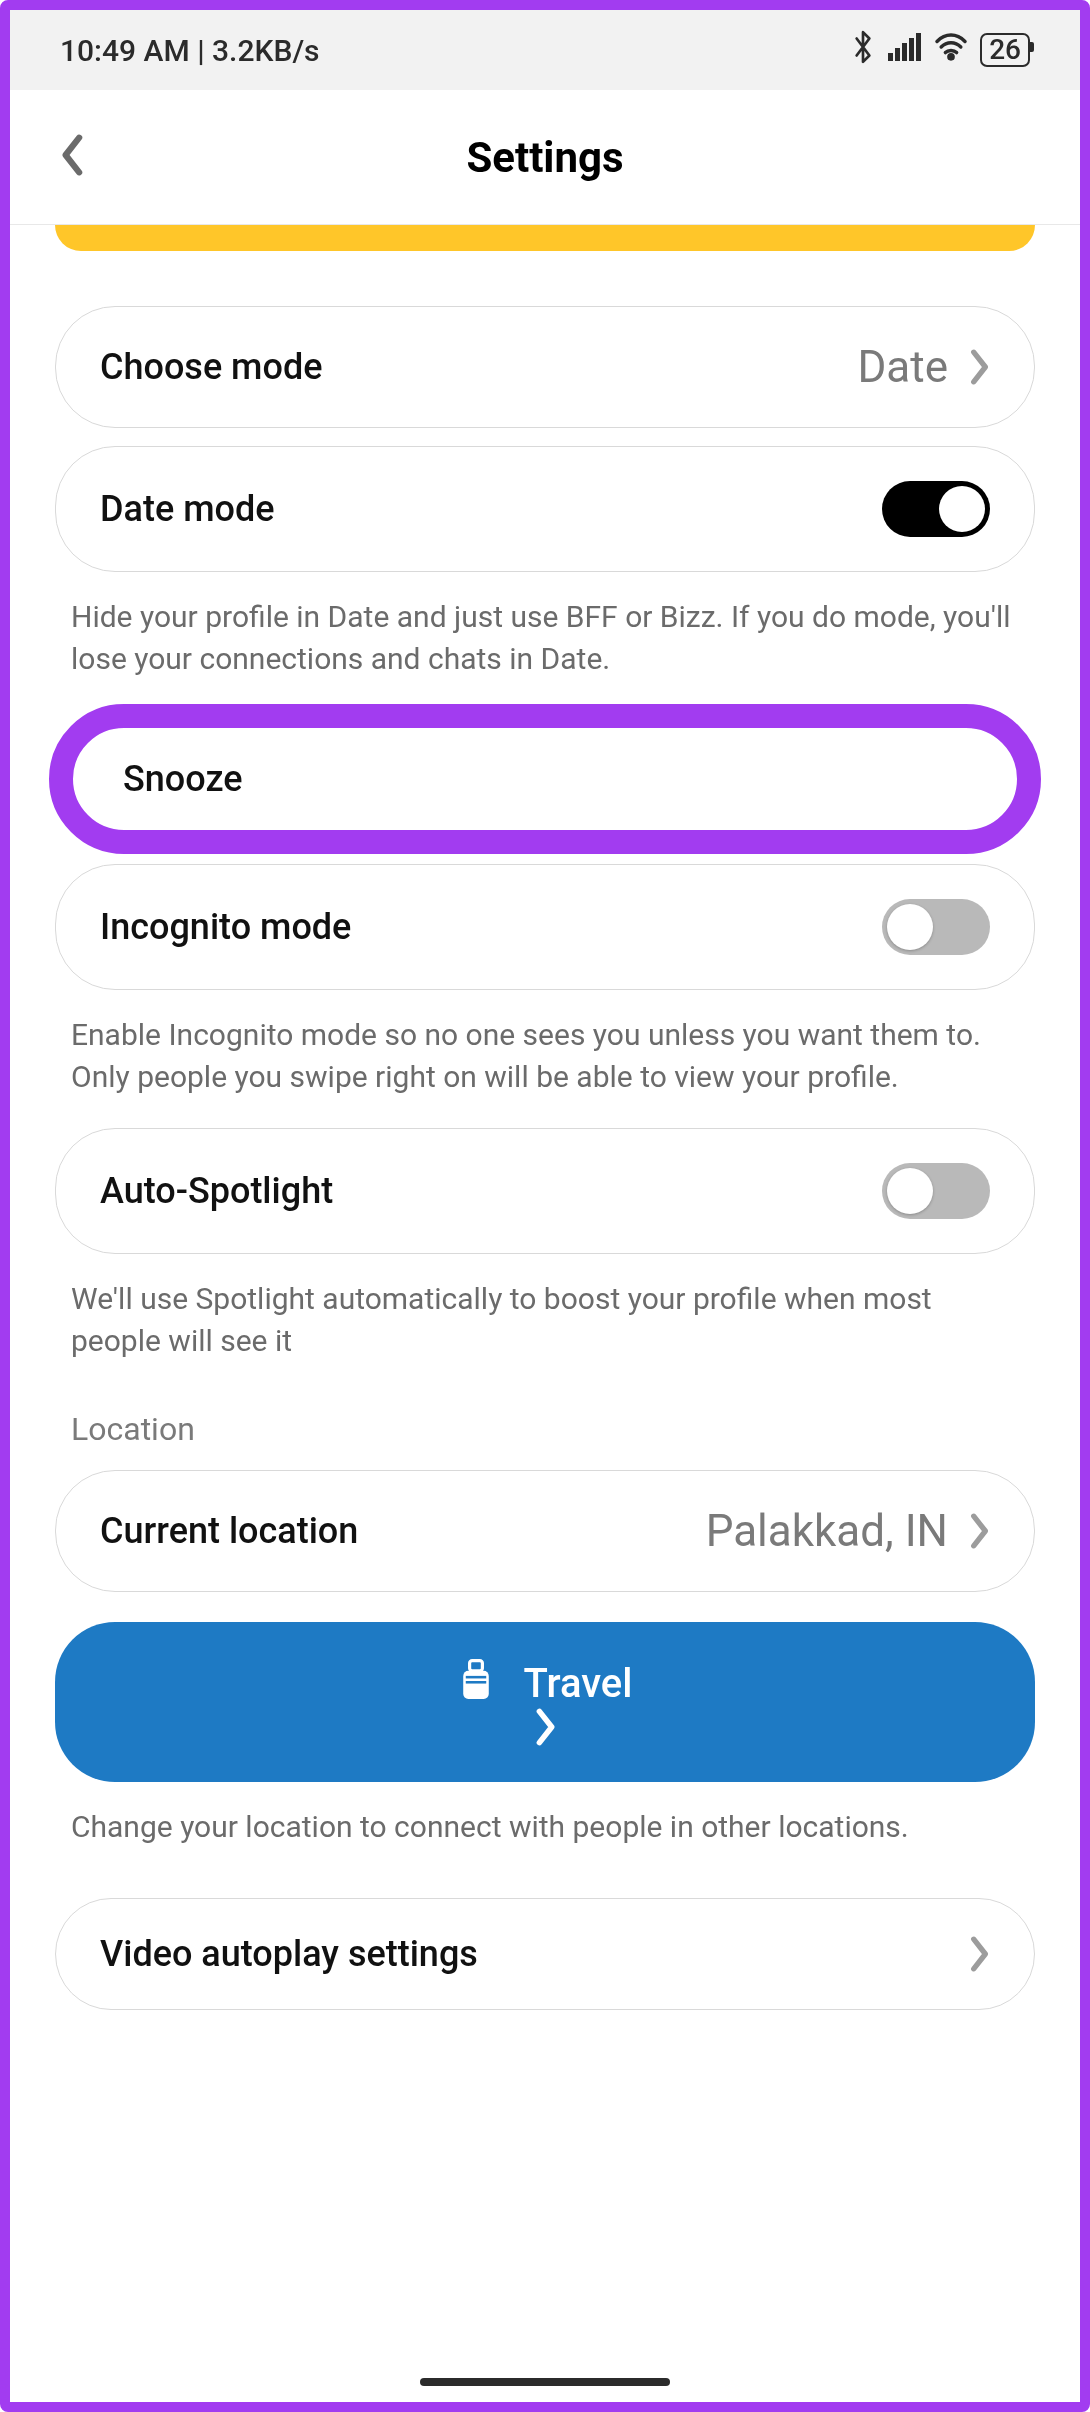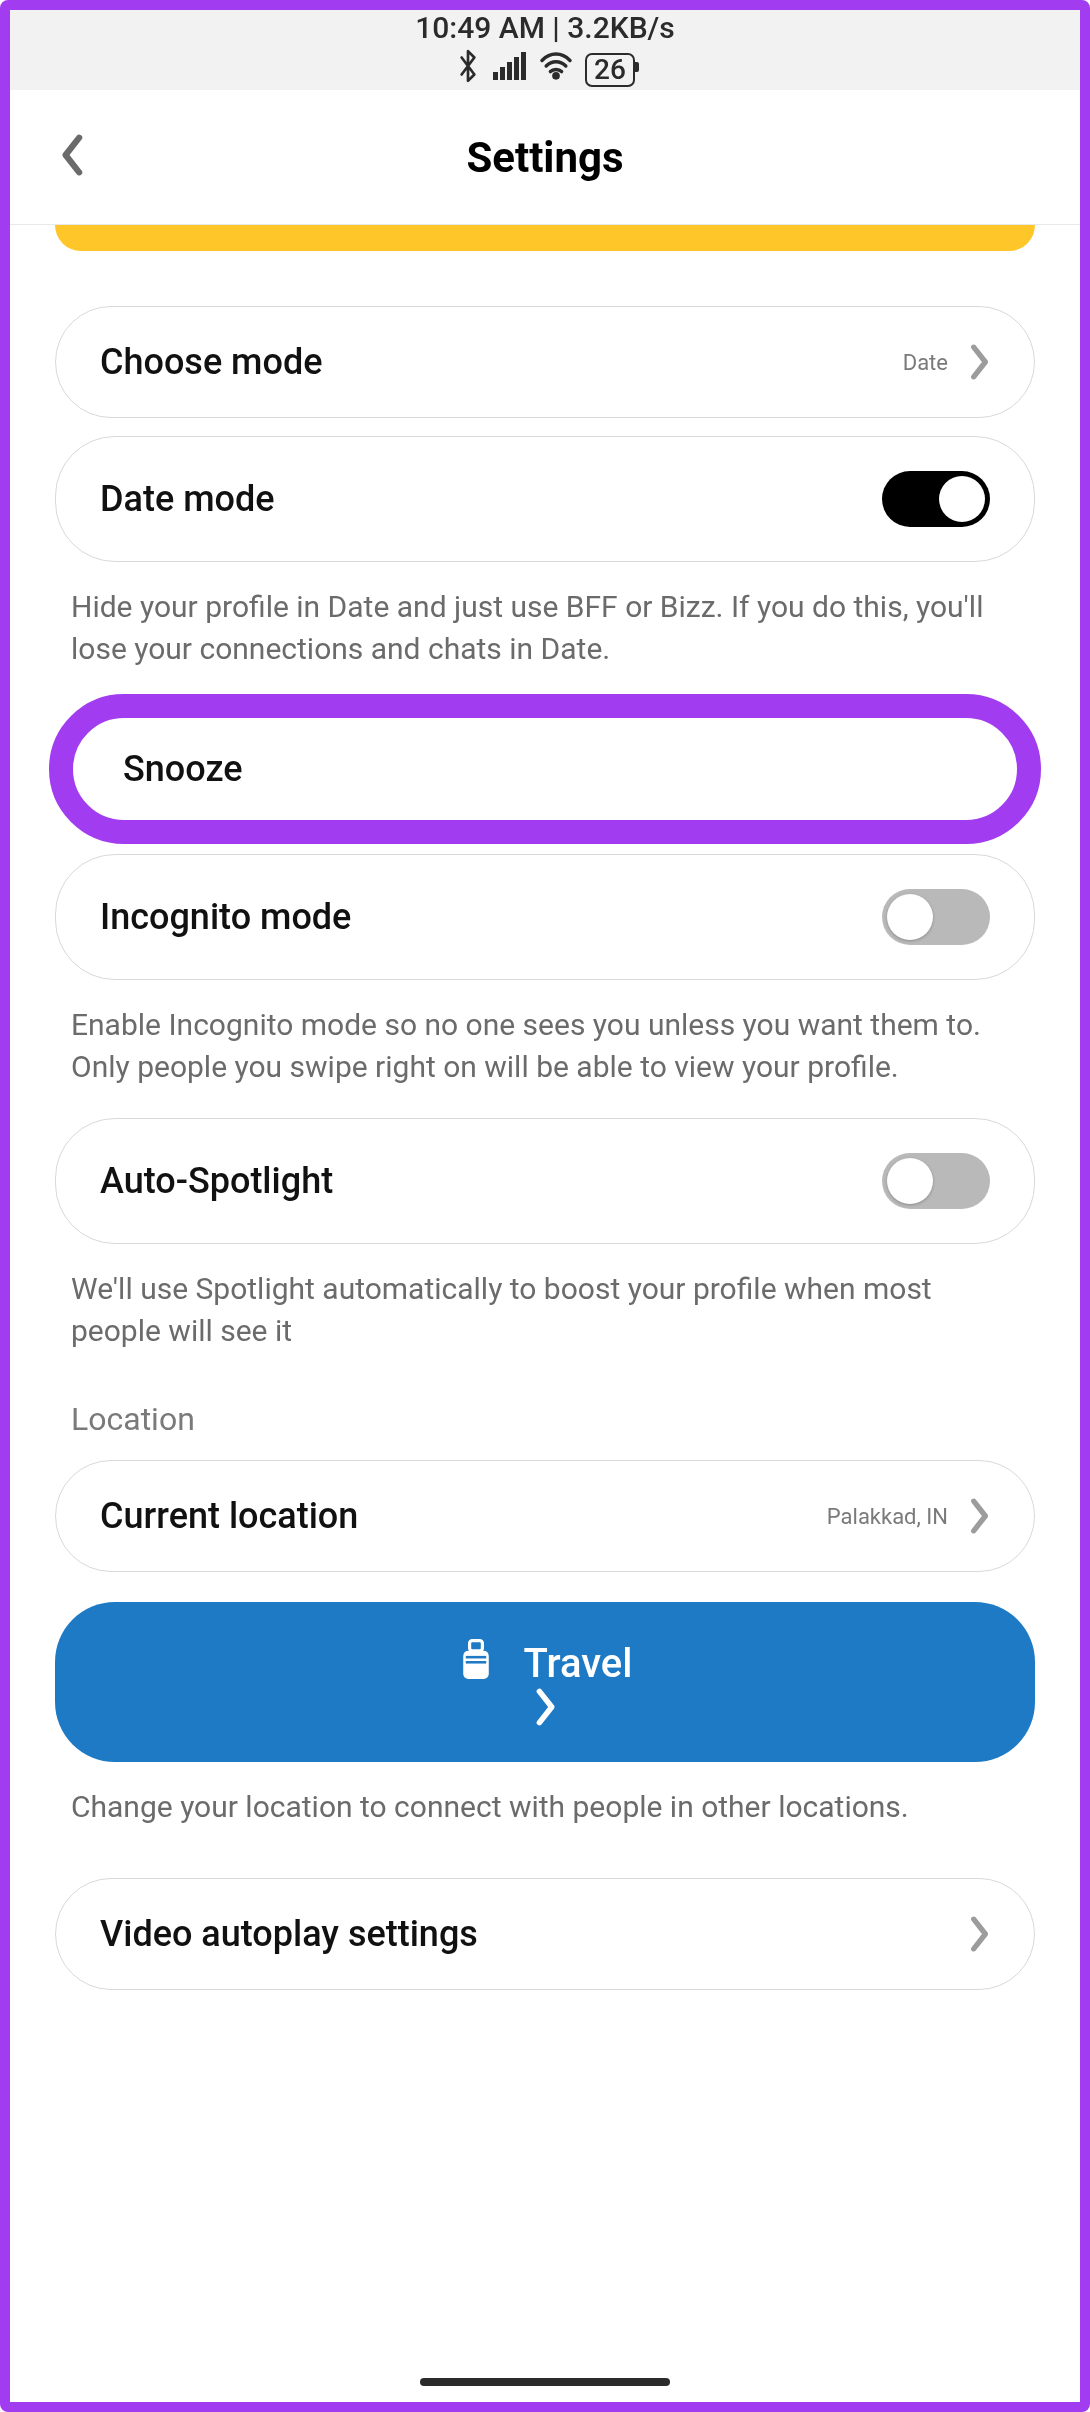--- a/index.html
+++ b/index.html
@@ -24,11 +24,10 @@
     display: flex;
     align-items: center;
     justify-content: space-between;
-    padding: 0 50px;
+    padding: 8px 50px;
     font-size: 30px;
     color: #2b2b2b;
     font-weight: 500;
-    flex-direction: column;
   }
   .status-bar .right {
     display: flex;

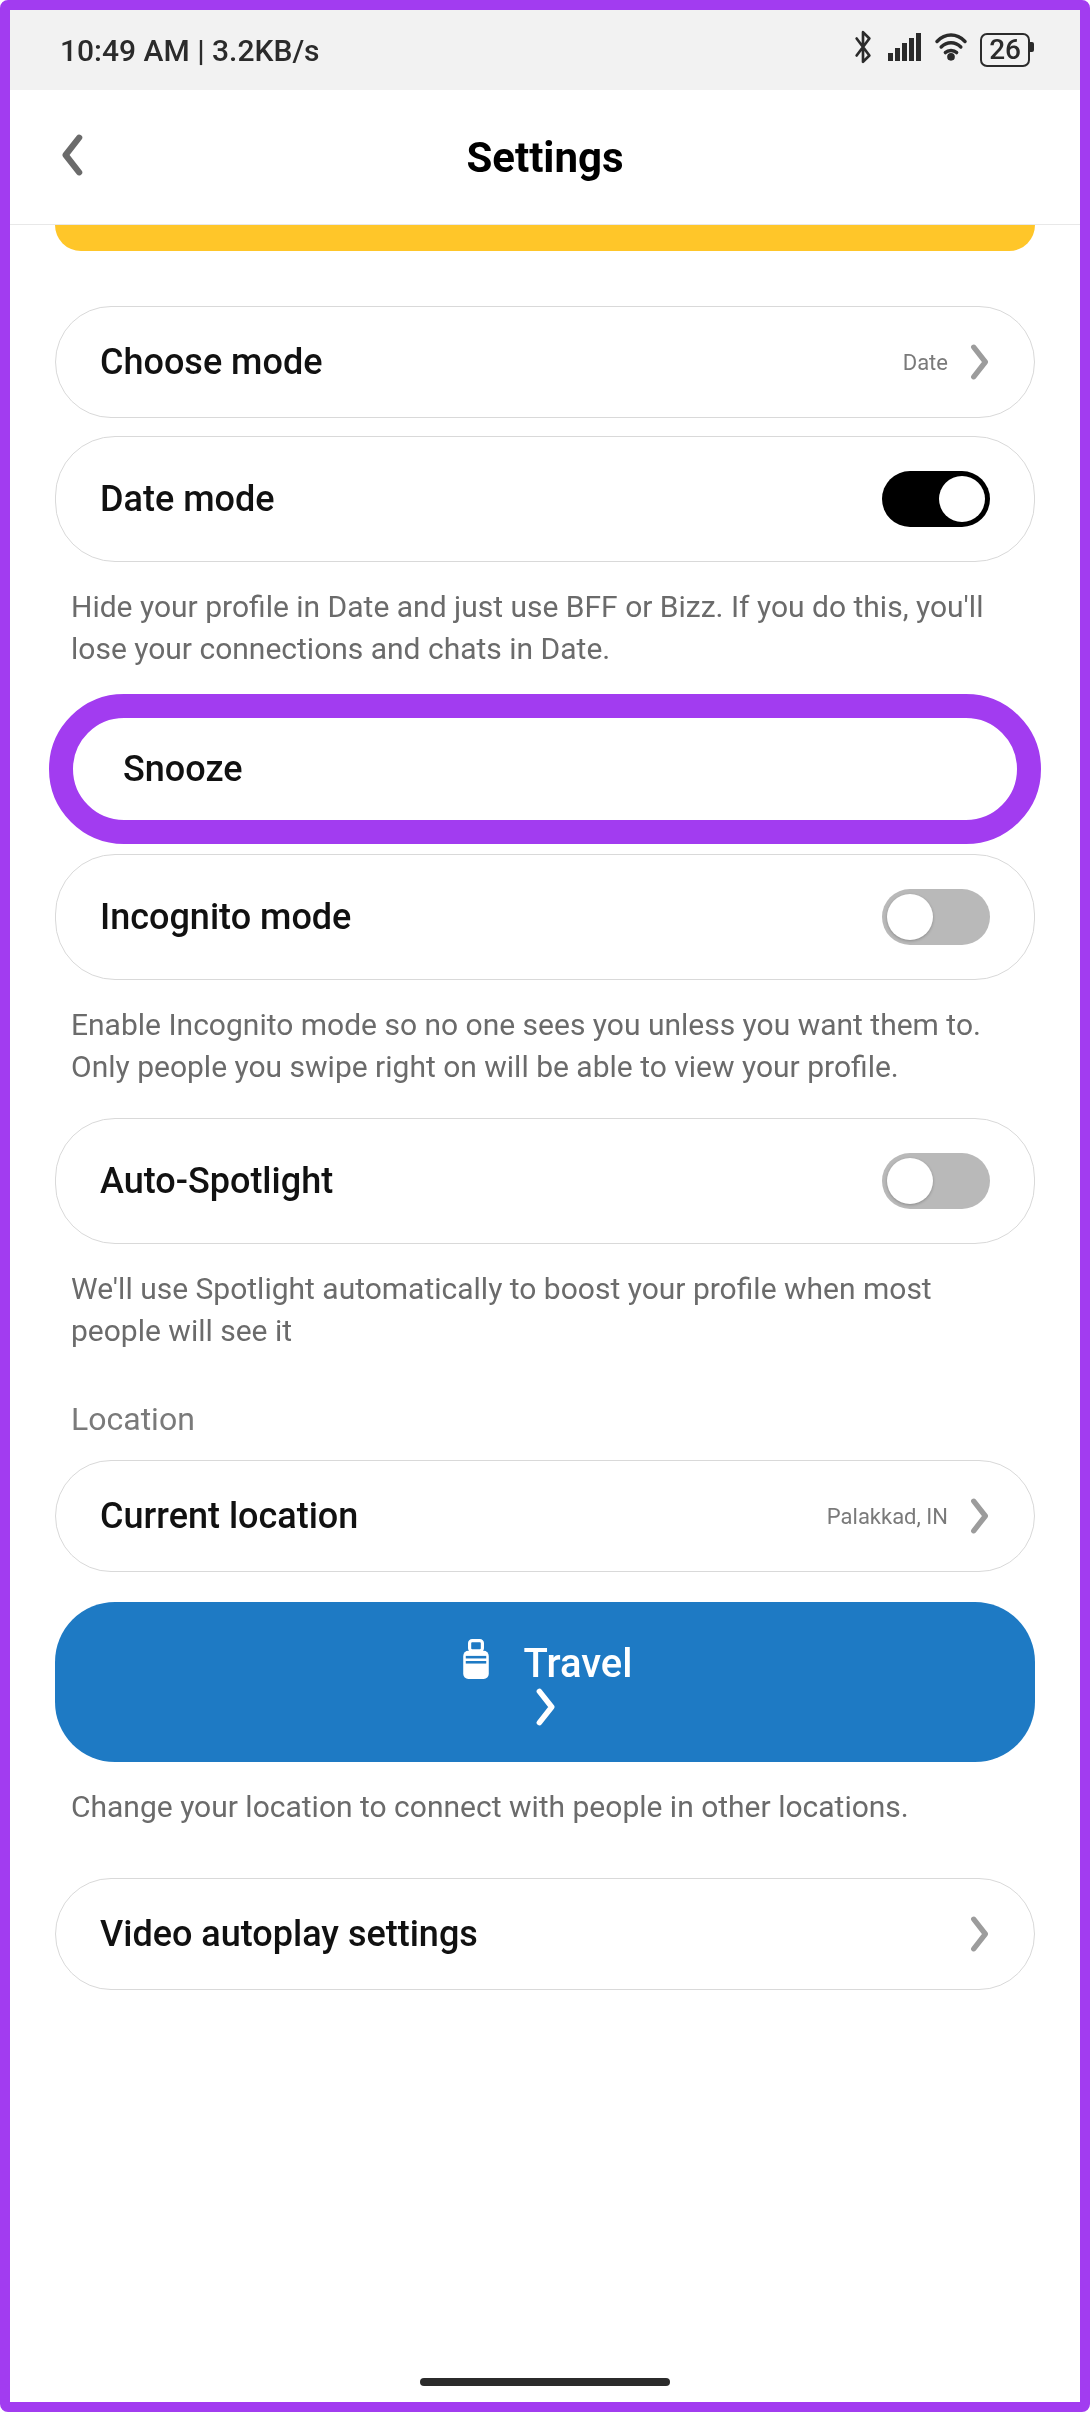--- a/index.html
+++ b/index.html
@@ -97,7 +97,7 @@
     color: #111;
   }
   .pill .value {
-    font-size: 22px;
+    font-size: 44px;
     color: #7a7a7a;
     margin-right: 14px;
   }

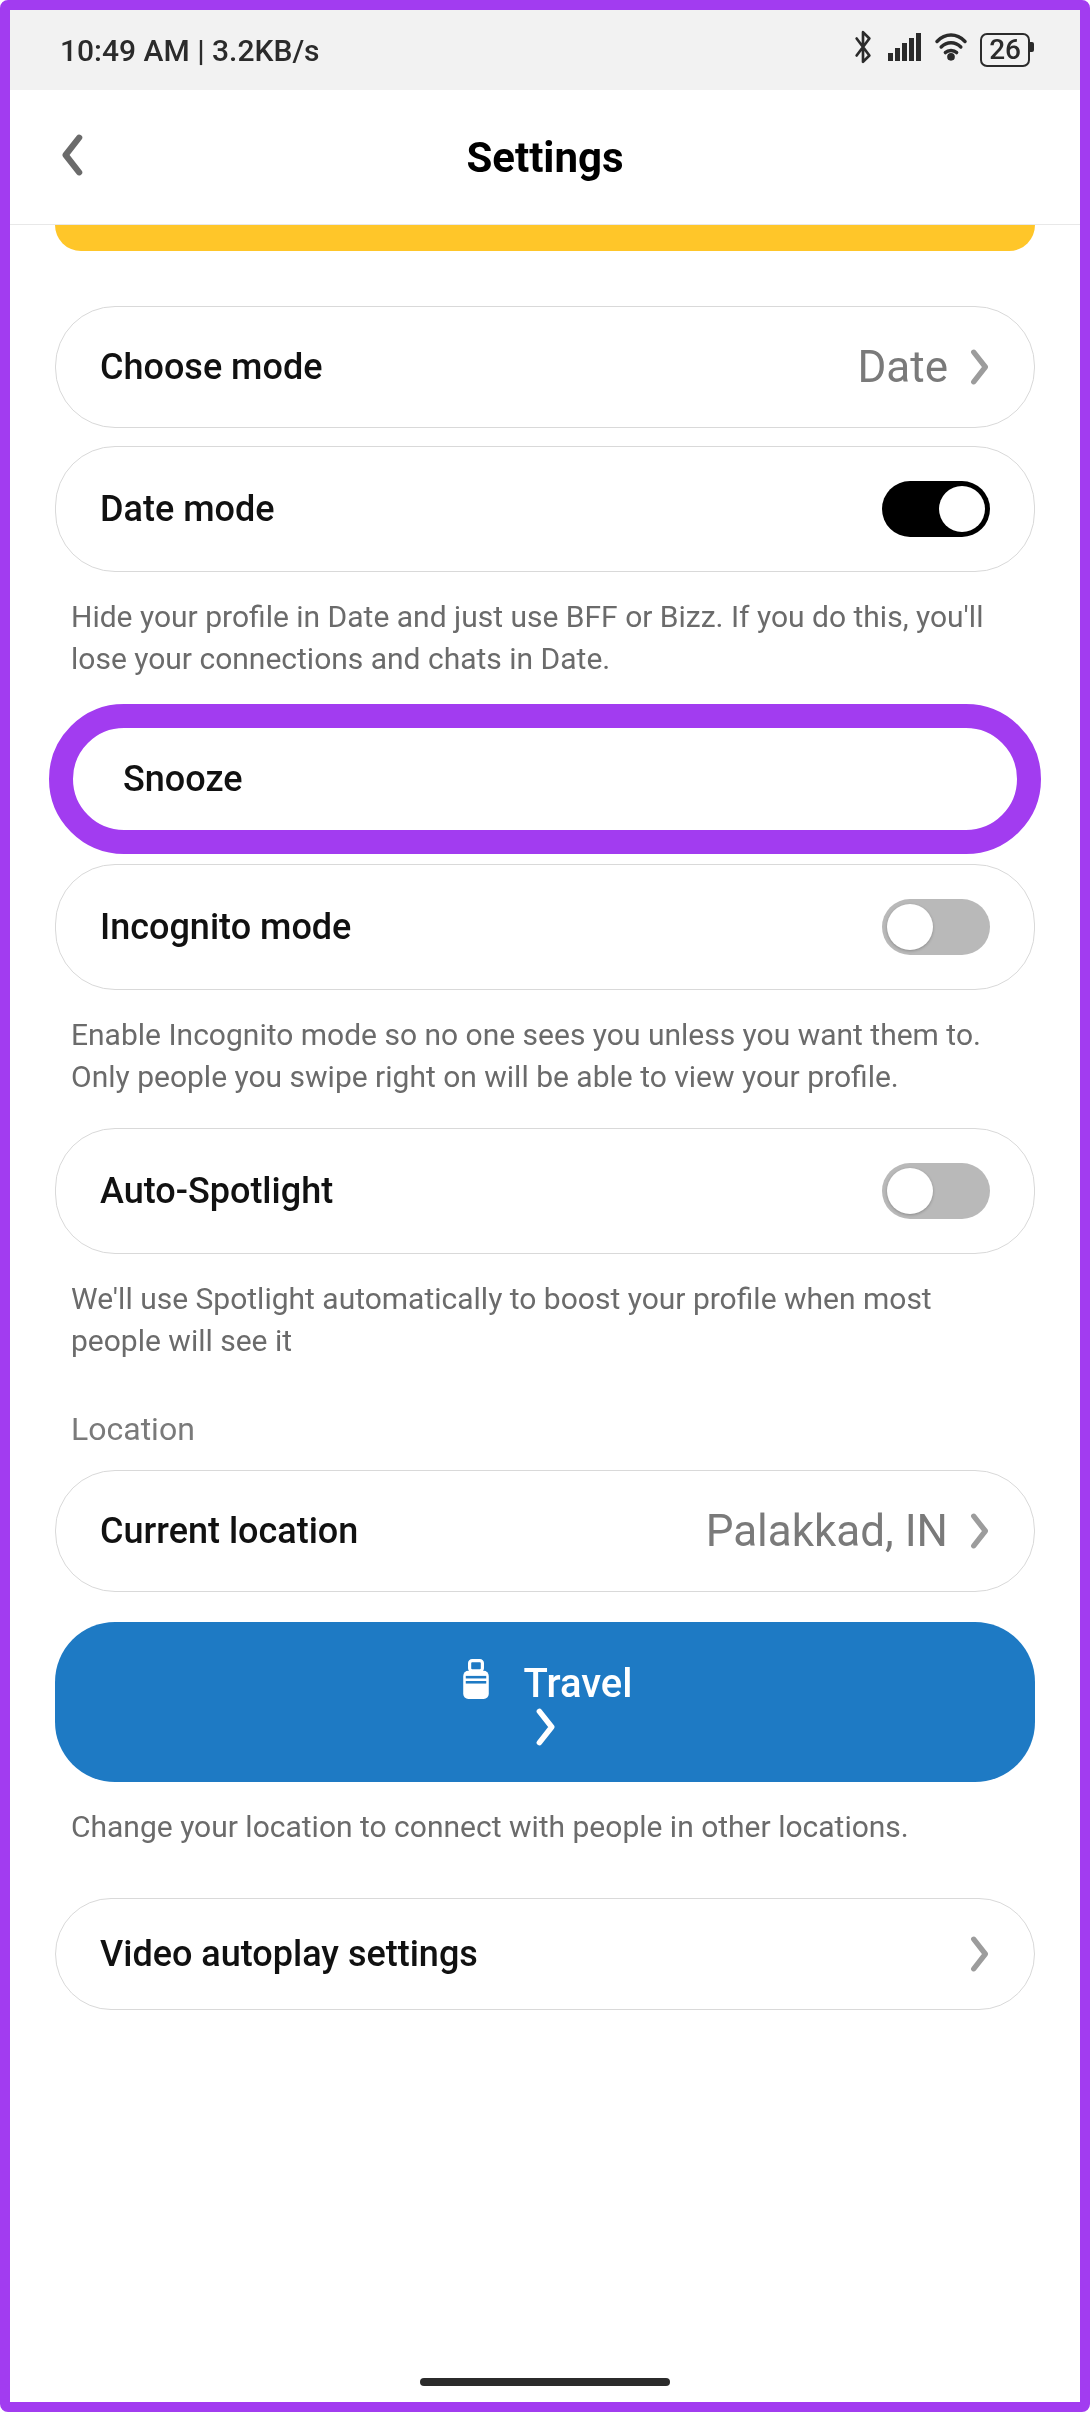--- a/index.html
+++ b/index.html
@@ -244,7 +244,7 @@
           <div class="knob"></div>
         </div>
     </div>
-    <div class="helper">Hide your profile in Date and just use BFF or Bizz. If you do this, you'll lose your connections and chats in Date.</div>
+    <div class="helper">Hide your profile in Date and just use BFF or Bizz. If you do mode, you'll lose your connections and chats in Date.</div>
 
     <div class="highlight-wrap">
       <div class="pill">

